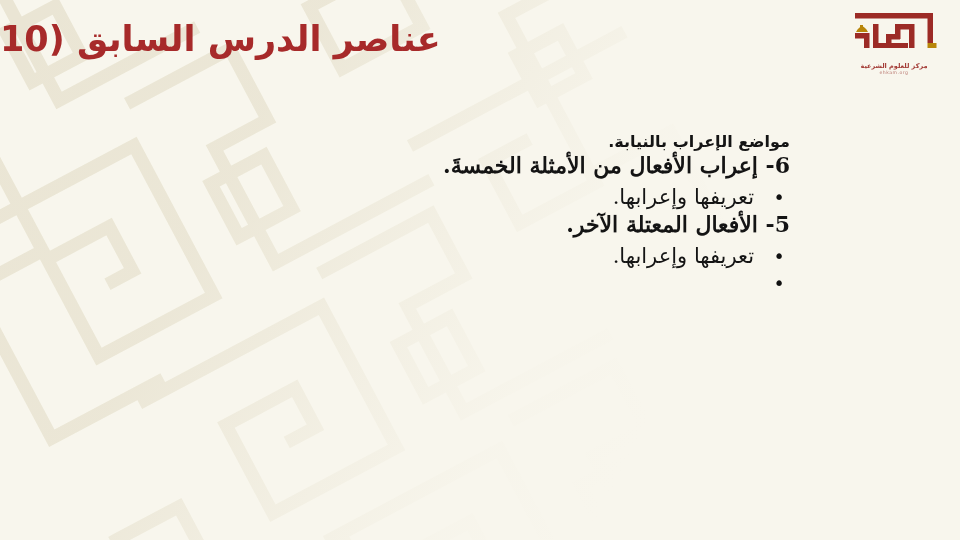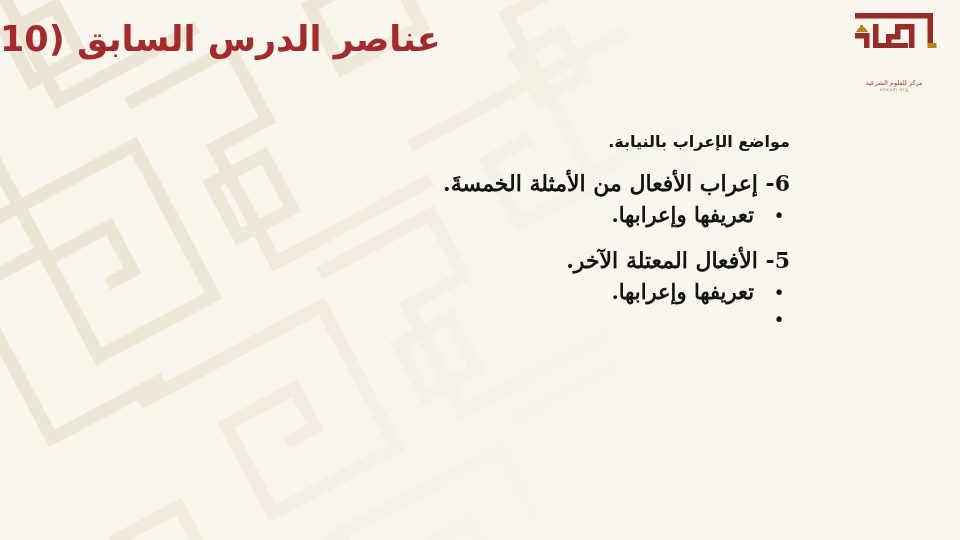--- a/index.html
+++ b/index.html
@@ -56,9 +56,9 @@
   }
   .logo-mark { display: block; }
   .logo-tagline {
-    margin-top: 17px;
+    margin-top: 0;
     font-size: 6.5px;
-    font-weight: normal;
+    font-weight: bold;
     color: #9c2b26;
     letter-spacing: 0.2px;
     line-height: 1.25;

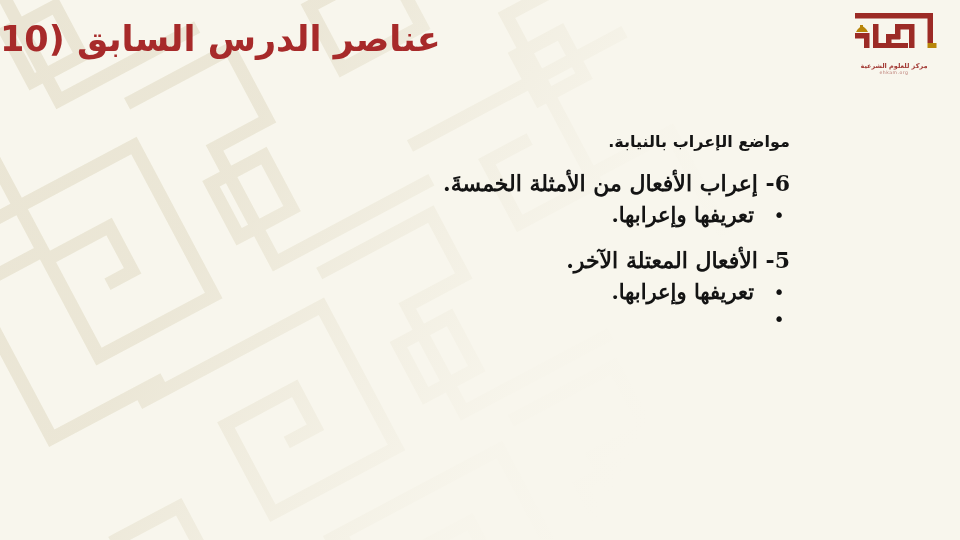--- a/index.html
+++ b/index.html
@@ -116,7 +116,7 @@
     font-size: 22px;
     font-weight: bold;
     line-height: 1.25;
-    margin-top: 18px;
+    margin-top: 0;
     padding-right: 10px;
   }
 

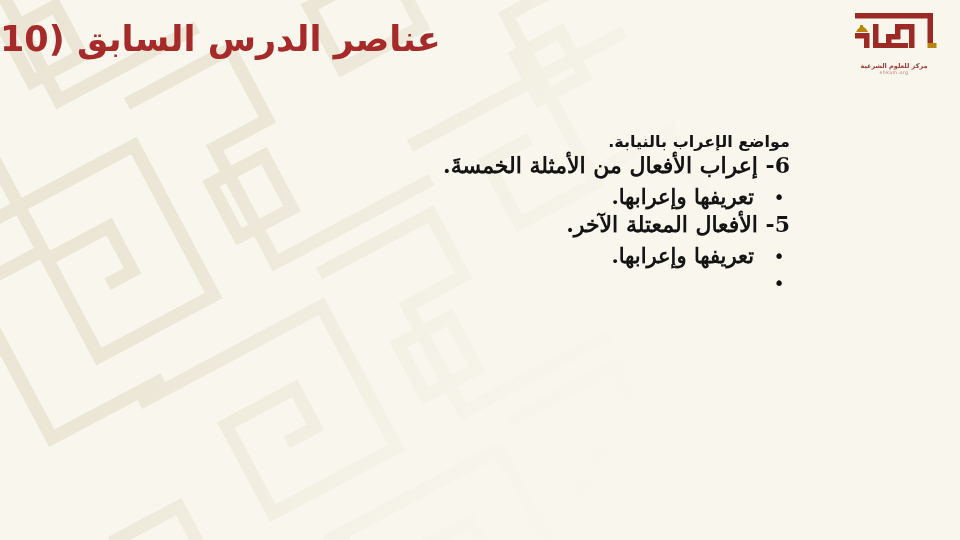--- a/index.html
+++ b/index.html
@@ -139,7 +139,7 @@
   .bullet-text {
     font-family: "DejaVu Serif", "Liberation Serif", serif;
     font-size: 21px;
-    font-weight: bold;
+    font-weight: normal;
     line-height: 1.25;
     padding-right: 14px;
   }

